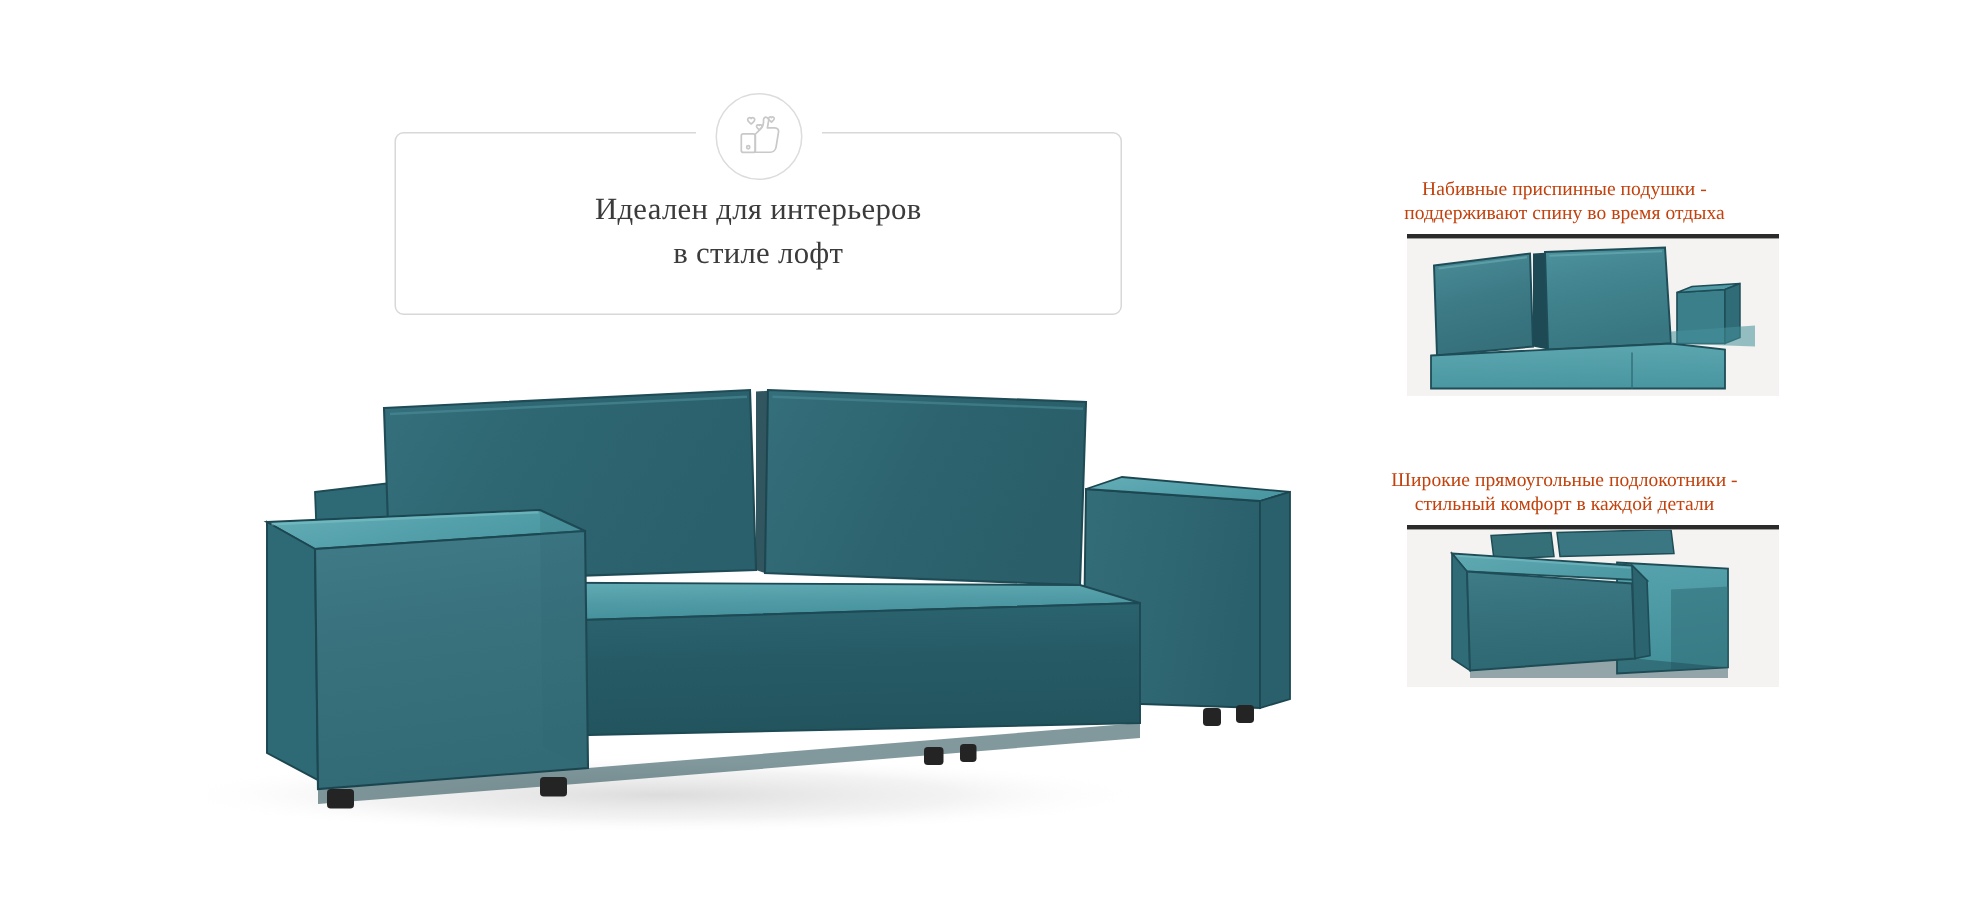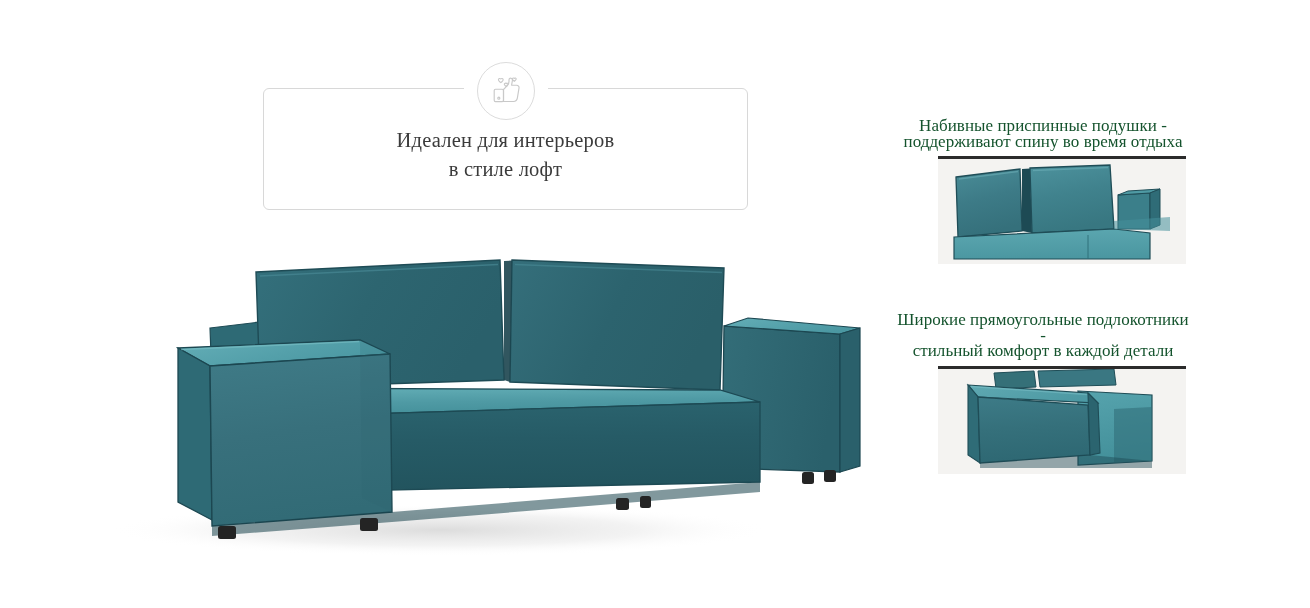--- a/index.html
+++ b/index.html
@@ -90,8 +90,8 @@
   .feature-caption {
     width: 300px;
     text-align: center;
-    color: #14532d;
-    font-size: 17px;
+    color: #c2410c;
+    font-size: 13px;
     line-height: 15.5px;
     font-weight: 400;
     letter-spacing: 0.05px;

